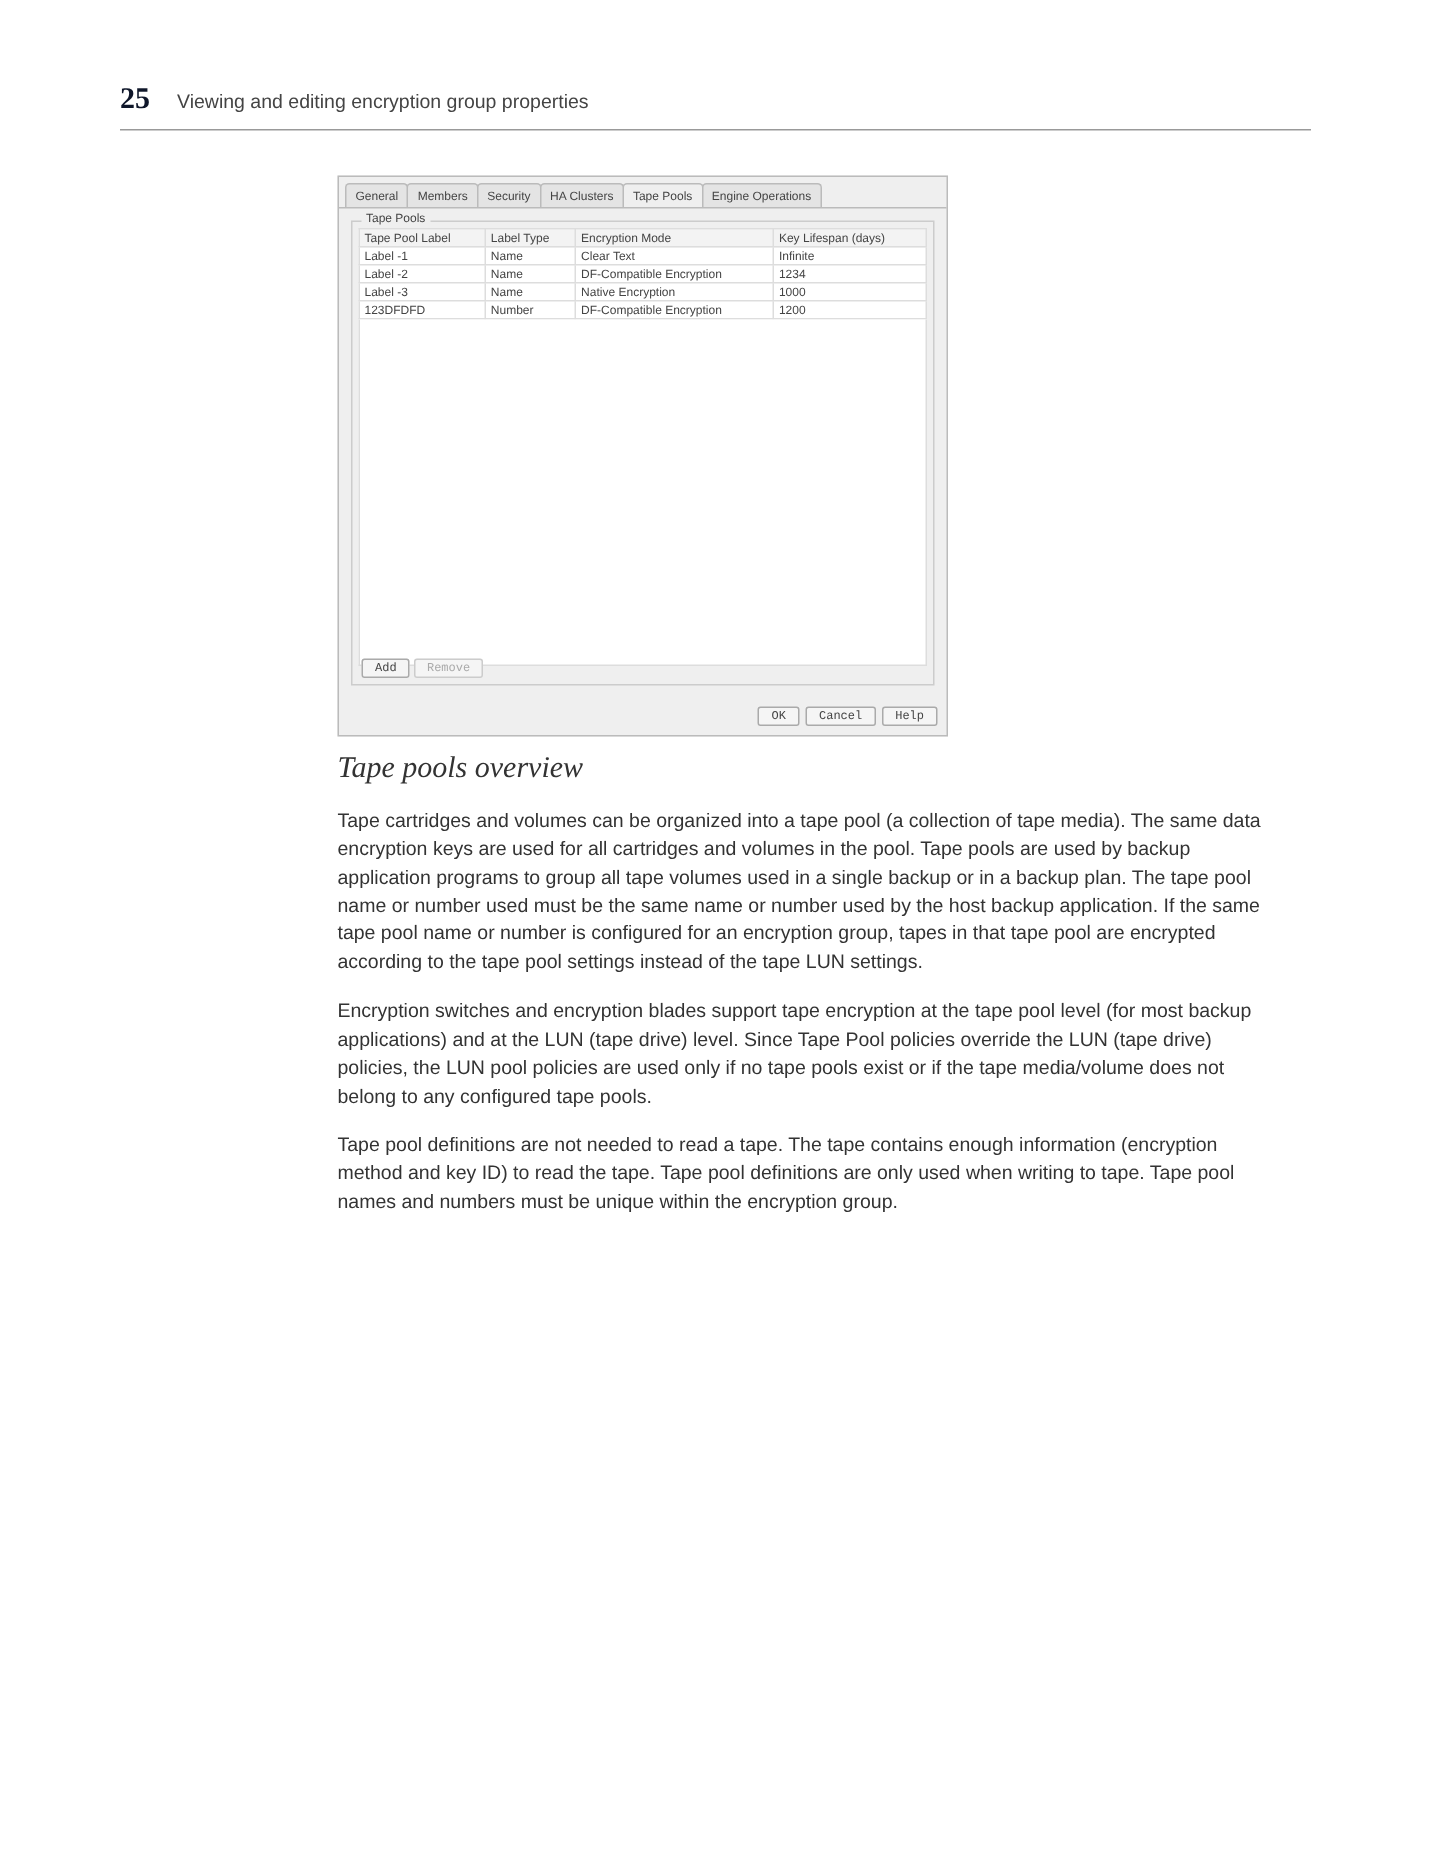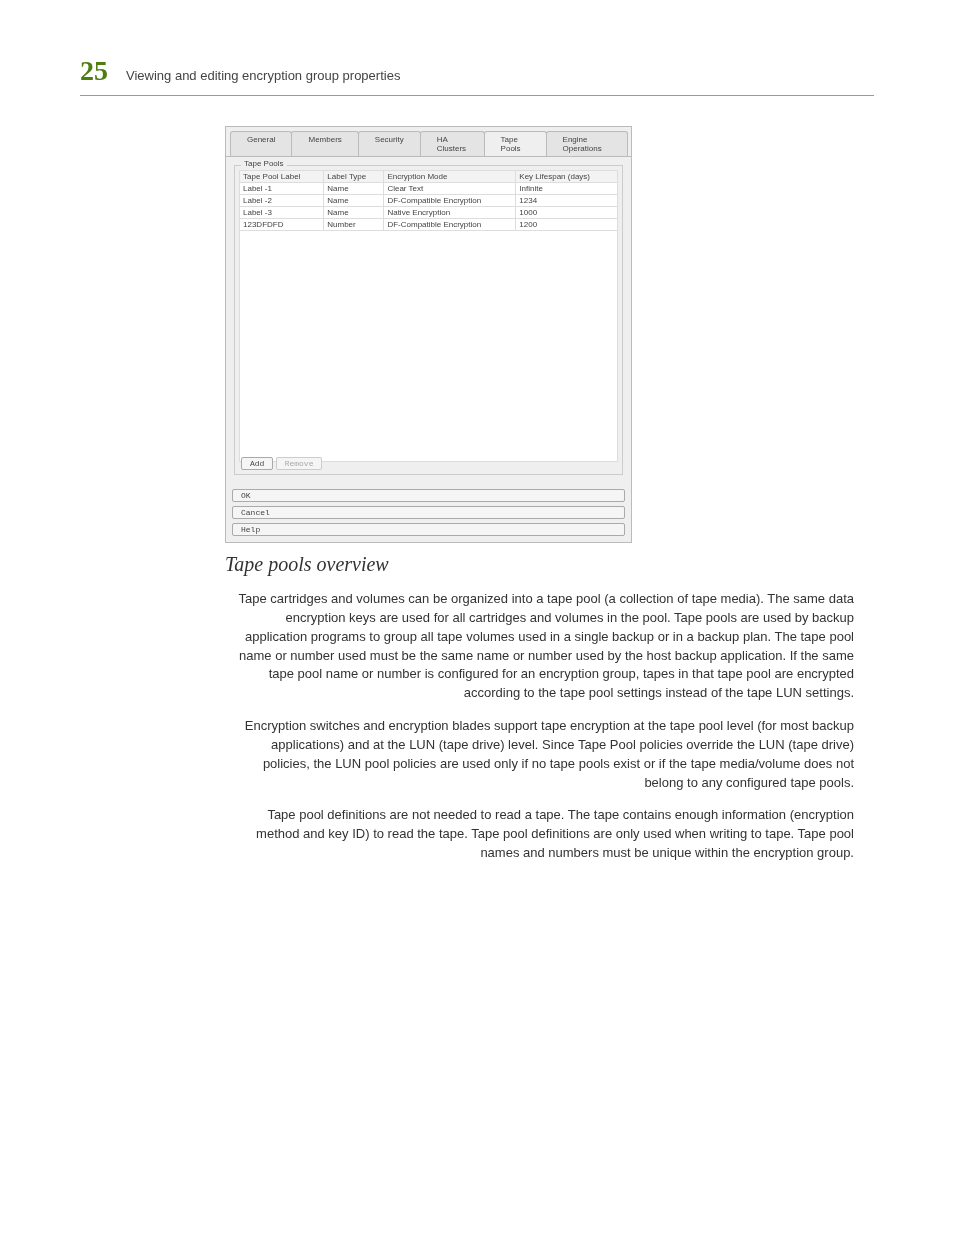--- a/index.html
+++ b/index.html
@@ -24,9 +24,9 @@
     margin-bottom: 30px;
   }
   .chapnum {
-    font-size: 28px;
+    font-size: 20px;
     font-weight: bold;
-    color: #4d7c0f;
+    color: #0f172a;
     margin-right: 18px;
     font-family: Georgia, 'Times New Roman', serif;
   }

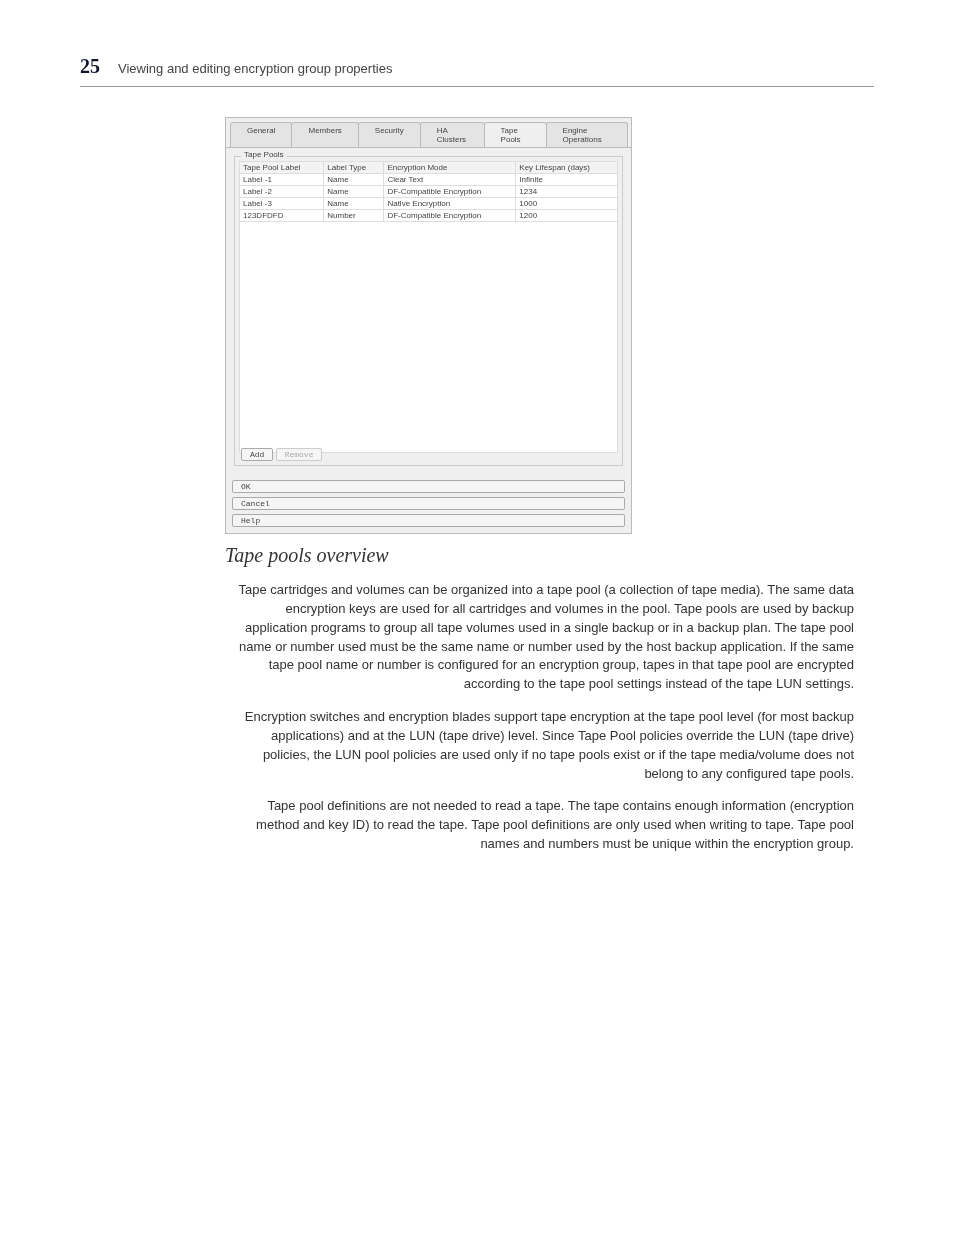--- a/index.html
+++ b/index.html
@@ -53,7 +53,7 @@
     gap: 0;
   }
   .tab {
-    padding: 3px 16px;
+    padding: 3px 6px;
     border: 1px solid #bbb;
     border-bottom: none;
     background: #e4e4e4;

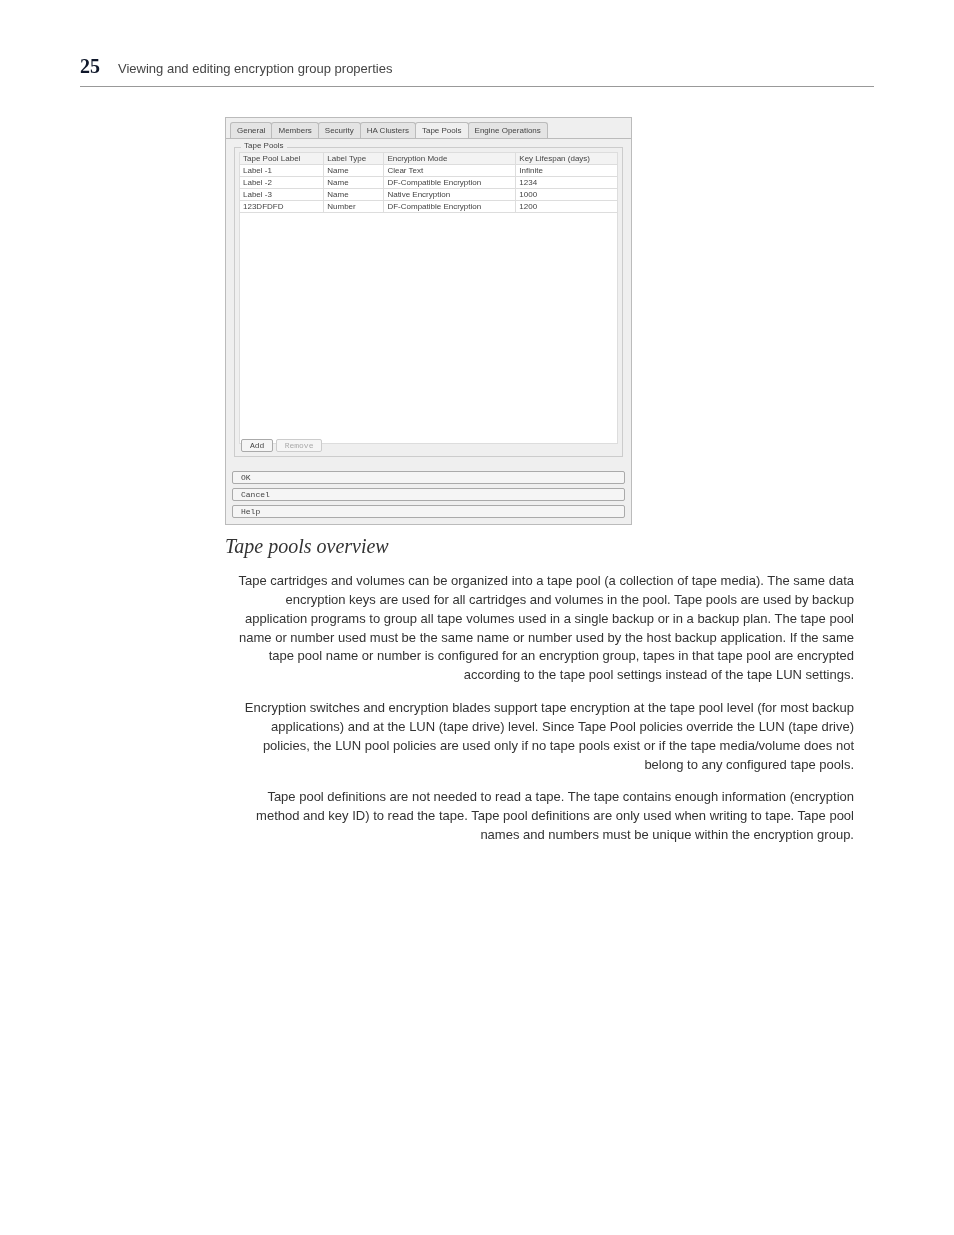--- a/index.html
+++ b/index.html
@@ -115,7 +115,6 @@
     justify-content: flex-end;
     padding: 6px;
     gap: 4px;
-    flex-direction: column;
   }
   .btn {
     border: 1px solid #aaa;

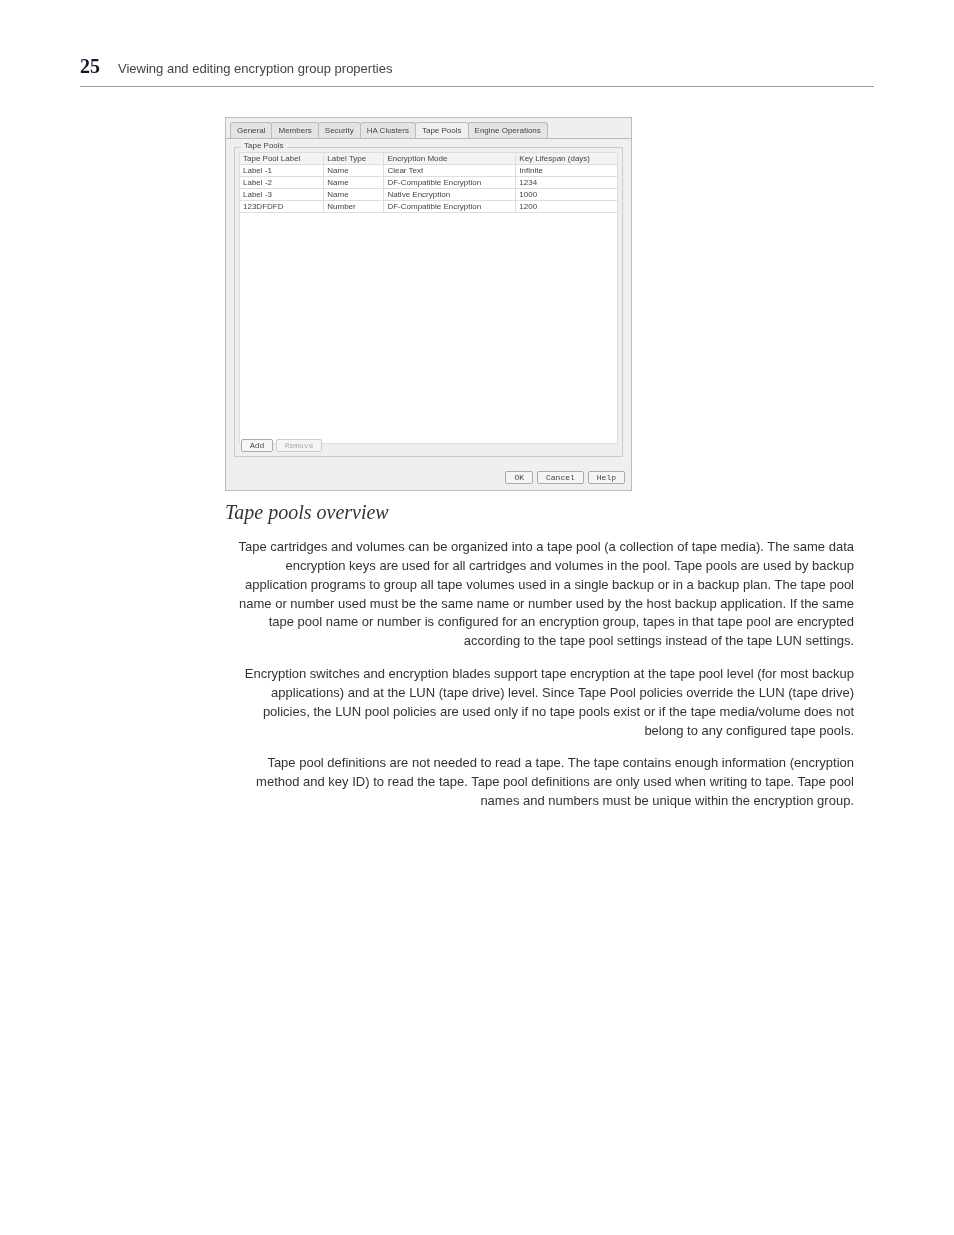--- a/index.html
+++ b/index.html
@@ -154,7 +154,6 @@
     line-height: 1.45;
     color: #333;
     margin: 0 0 14px 0;
-    text-align: right;
   }
 </style>
 </head>

